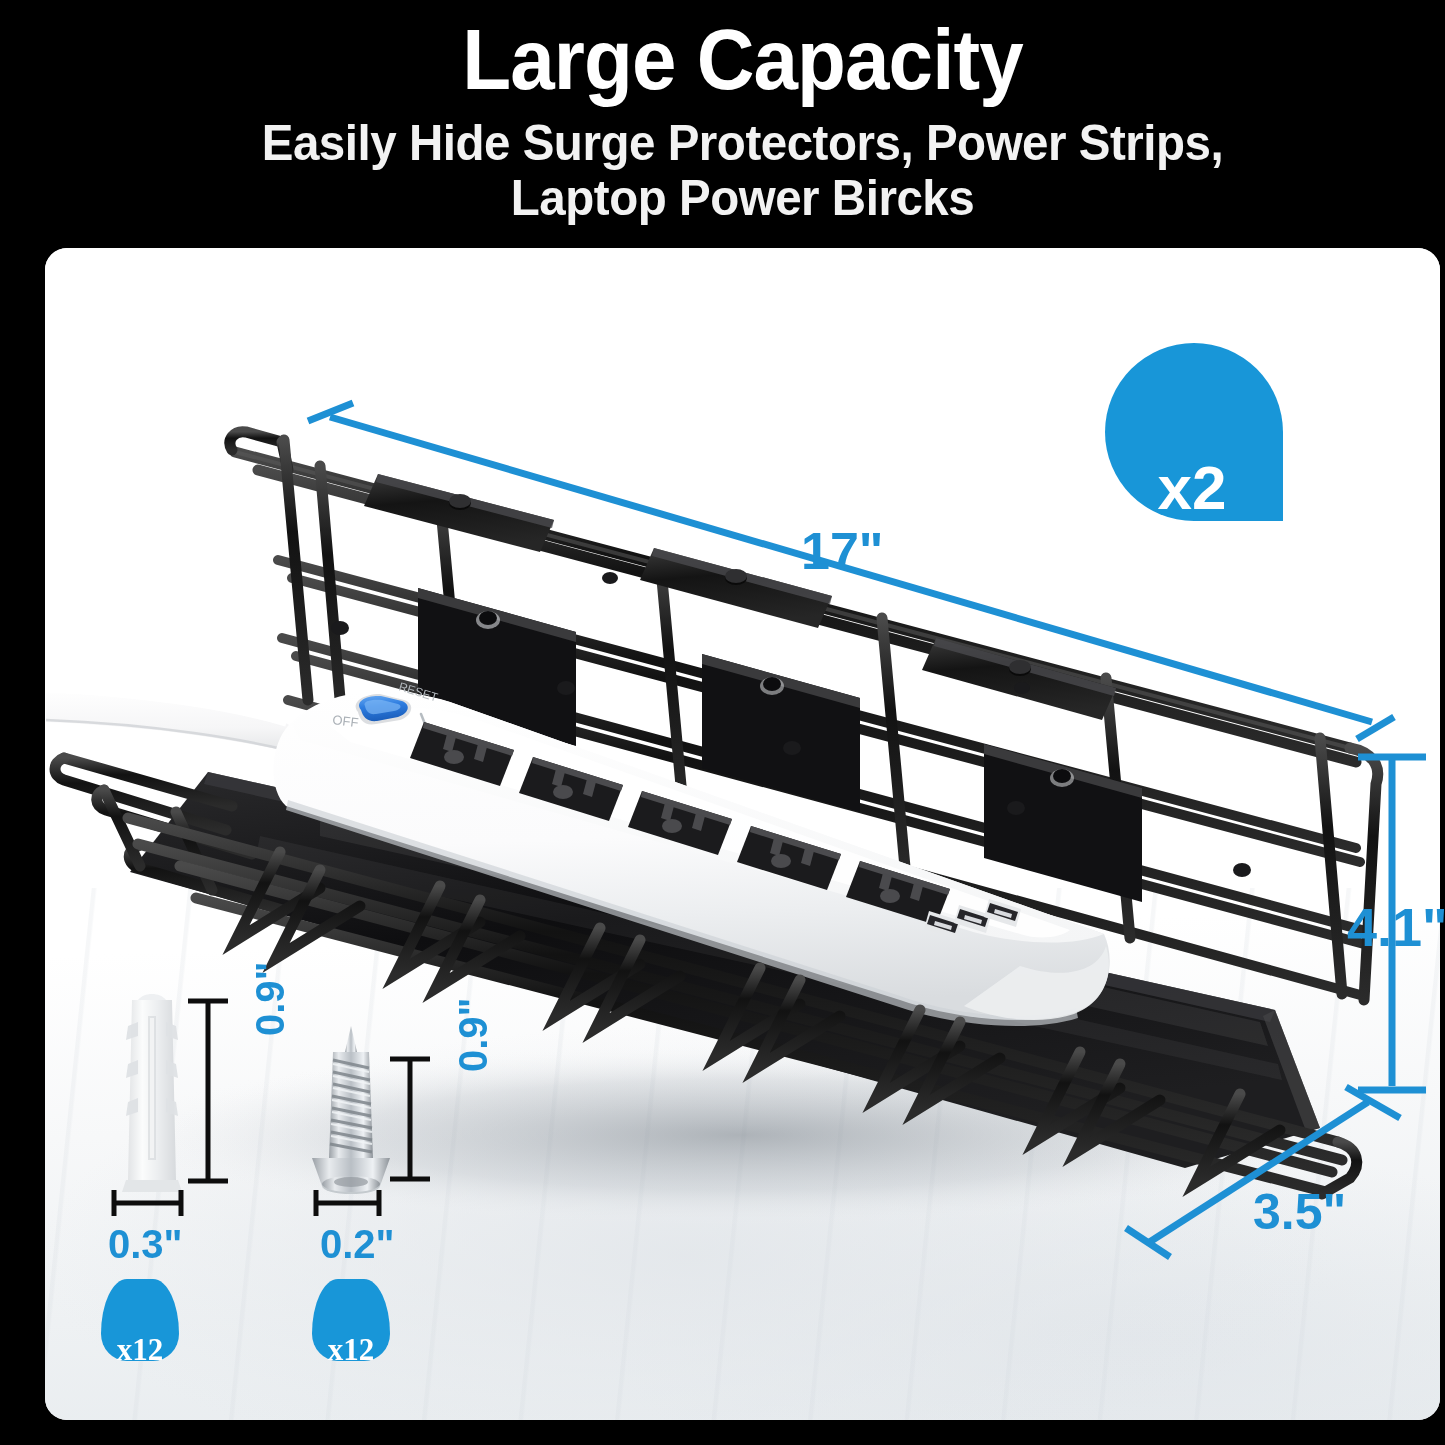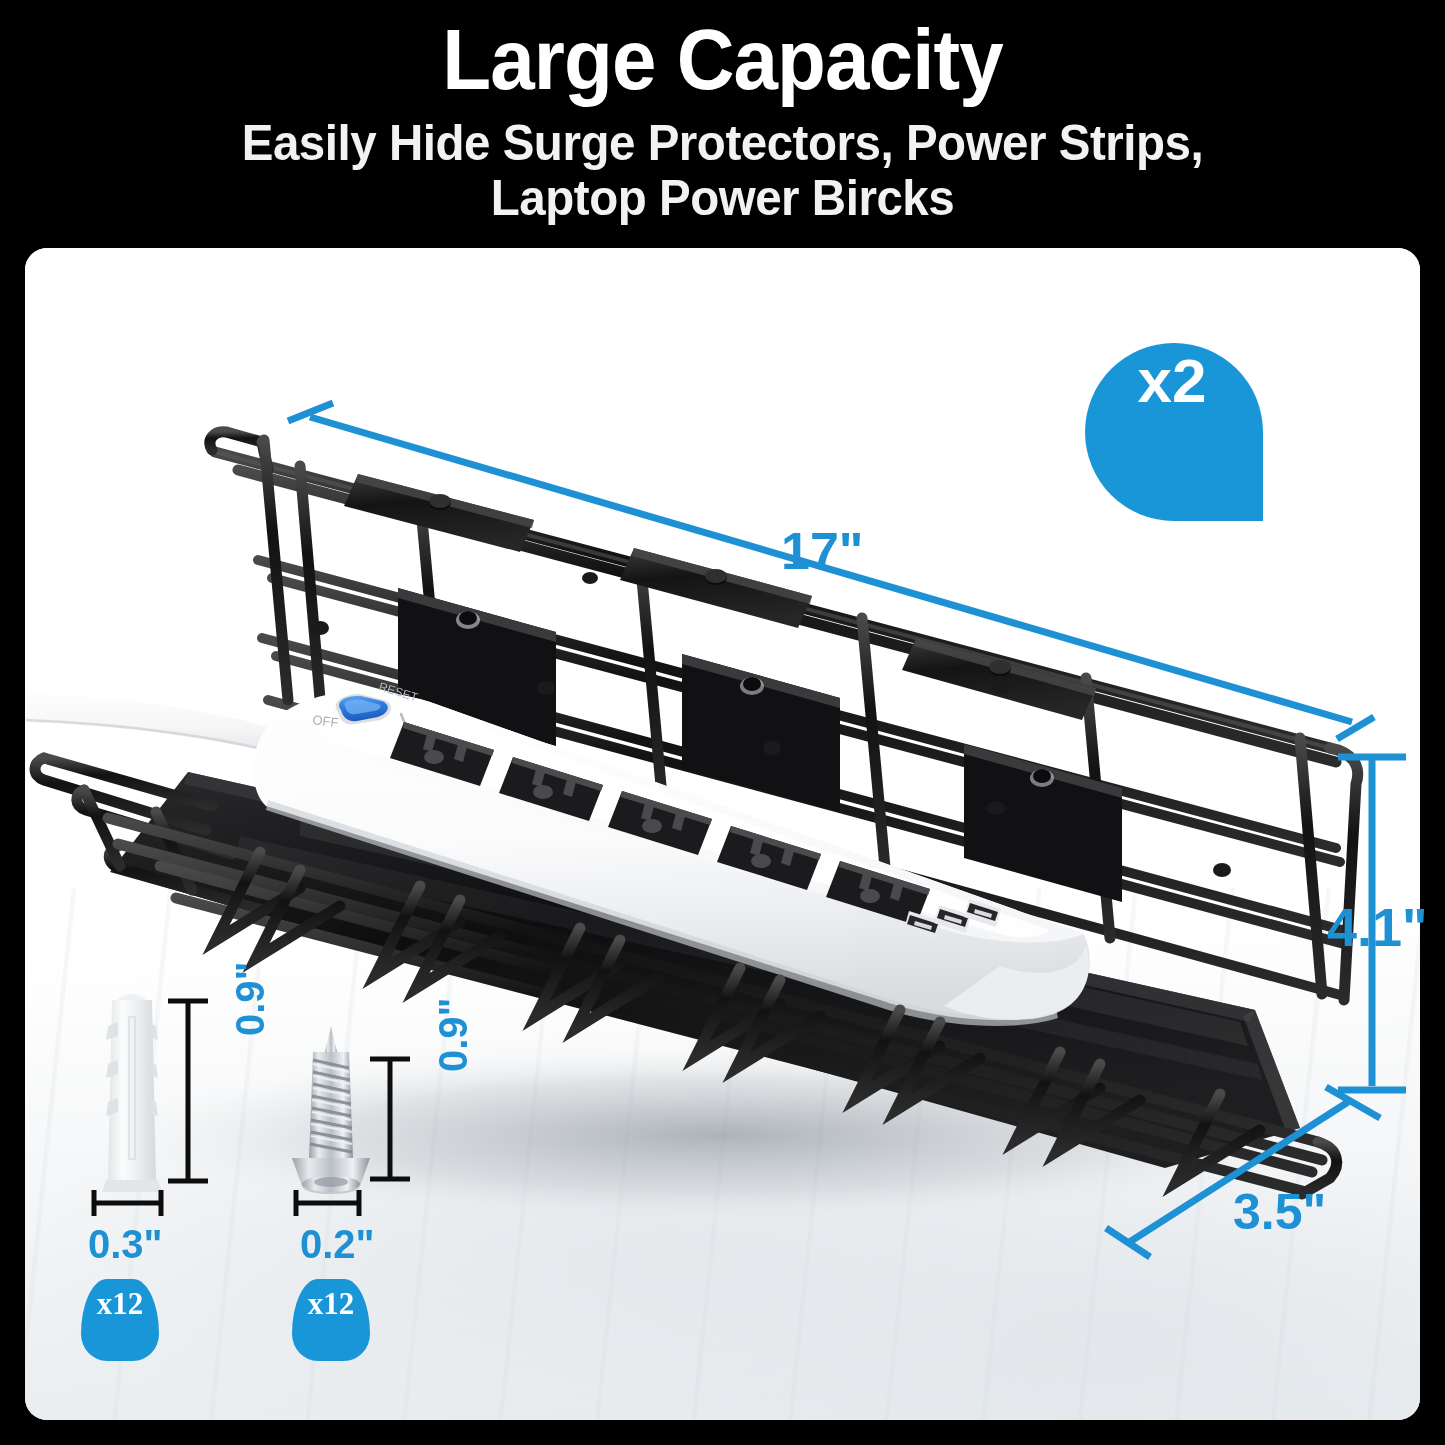--- a/index.html
+++ b/index.html
@@ -9,7 +9,7 @@
     font-family: "Liberation Sans", sans-serif;
     overflow: hidden;
   }
-  #root { position: relative; width: 1294px; height: 1445px; background:#000; }
+  #root { position: relative; width: 1294px; height: 1445px; background:#000;margin-left:20px; }
 
   
   .header { position:absolute; left:0; top:0; width:1445px; height:248px;

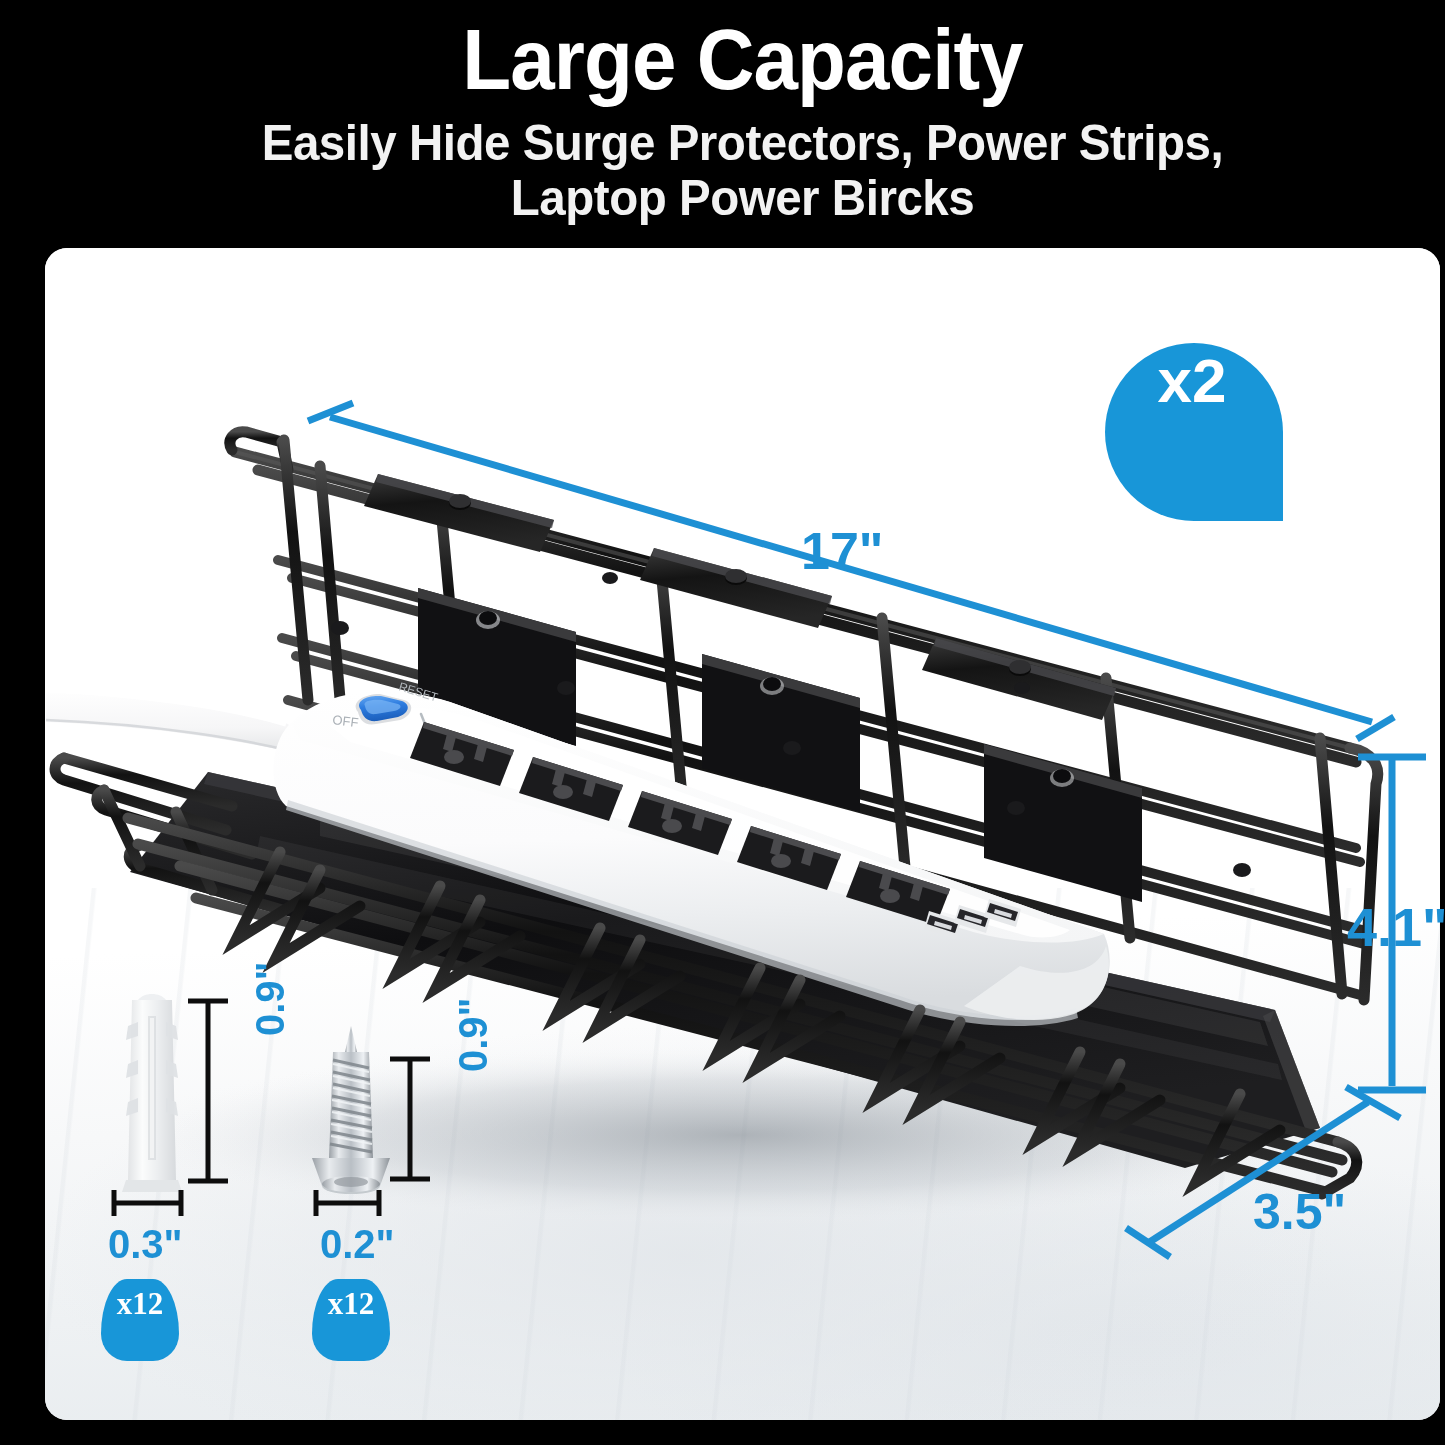--- a/index.html
+++ b/index.html
@@ -37,7 +37,7 @@
                  rgba(208,214,220,0.35) 47px, rgba(208,214,220,0.35) 50px, rgba(210,216,221,0) 52px, rgba(210,216,221,0) 96px); }
 
   
-  .drop { position:absolute; background:#1896D8; display:flex; align-items:flex-start;
+  .drop { position:absolute; background:#1896D8; display:flex; align-items:flex-end;
           justify-content:center; color:#ffffff; font-weight:bold; }
   .drop.pt-br { border-radius:50% 50% 0 50%; }   
   .drop.pt-top { border-radius:50% 50% 50% 50% / 100% 100% 50% 50%; }

